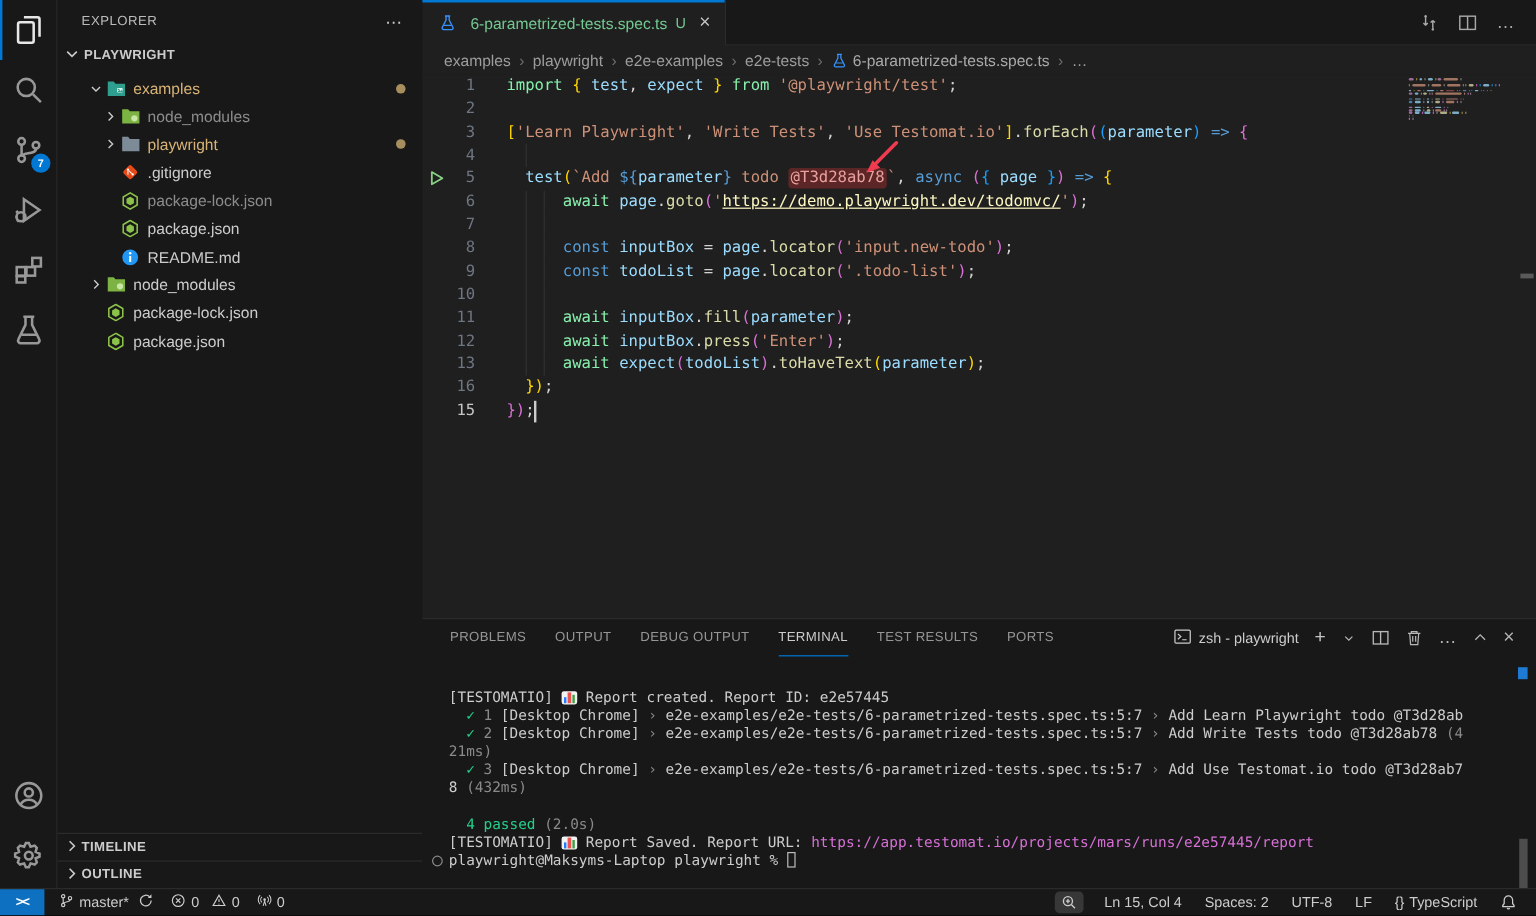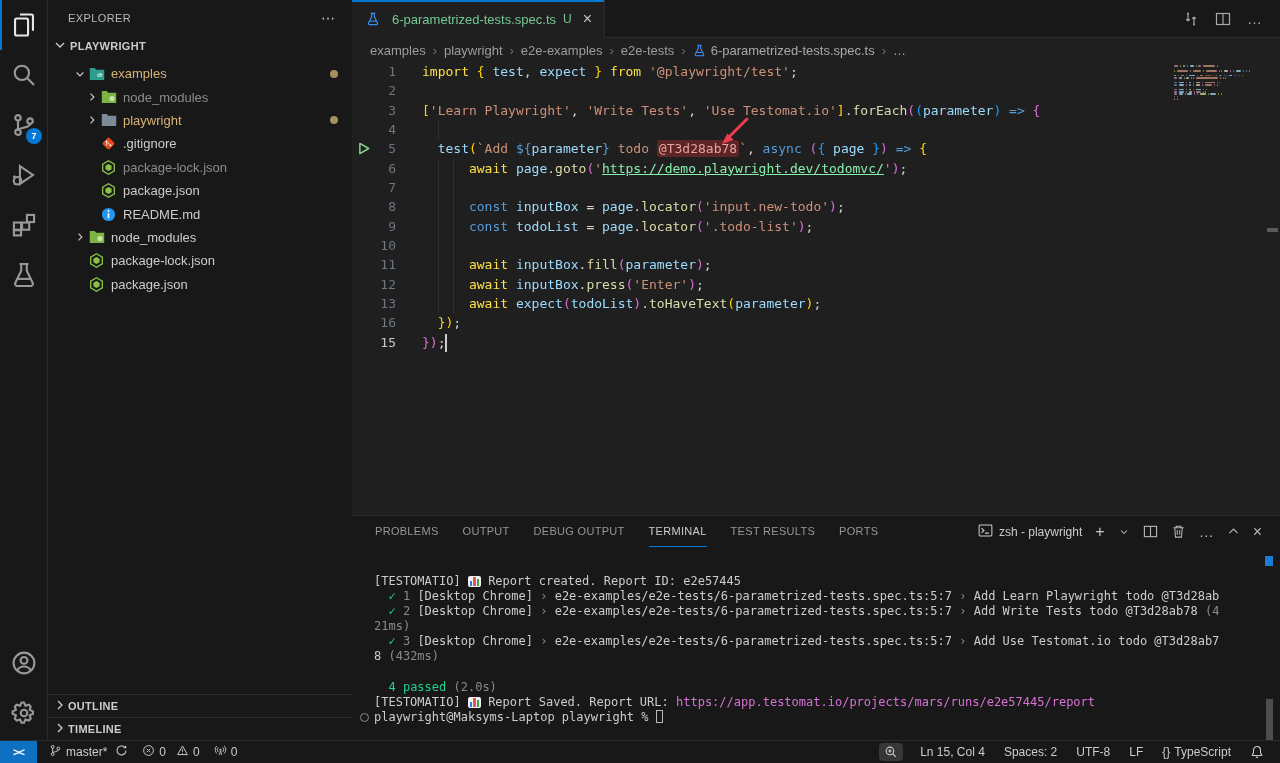--- a/index.html
+++ b/index.html
@@ -71,7 +71,7 @@
   .code-line { position:absolute; left:70px; right:110px; height:19.33px; line-height:19.33px;
                white-space:pre; }
   .iguide { position:absolute; width:1px; background:#313131; height:19.33px; }
-  .c-kw{color:#fde047}.c-kwb{color:#569cd6}.c-var{color:#9cdcfe}.c-fn{color:#dcdcaa}
+  .c-kw{color:#86efac}.c-kwb{color:#569cd6}.c-var{color:#9cdcfe}.c-fn{color:#dcdcaa}
   .c-str{color:#ce9178}.c-p{color:#d4d4d4}.c-g{color:#ffd700}.c-pk{color:#da70d6}.c-b3{color:#179fff}
   .c-stru{color:#86efac; text-decoration:underline;}
   .c-tag{background:#5d2626; color:#e8a19e; border-radius:3px; padding:1px 2px;}

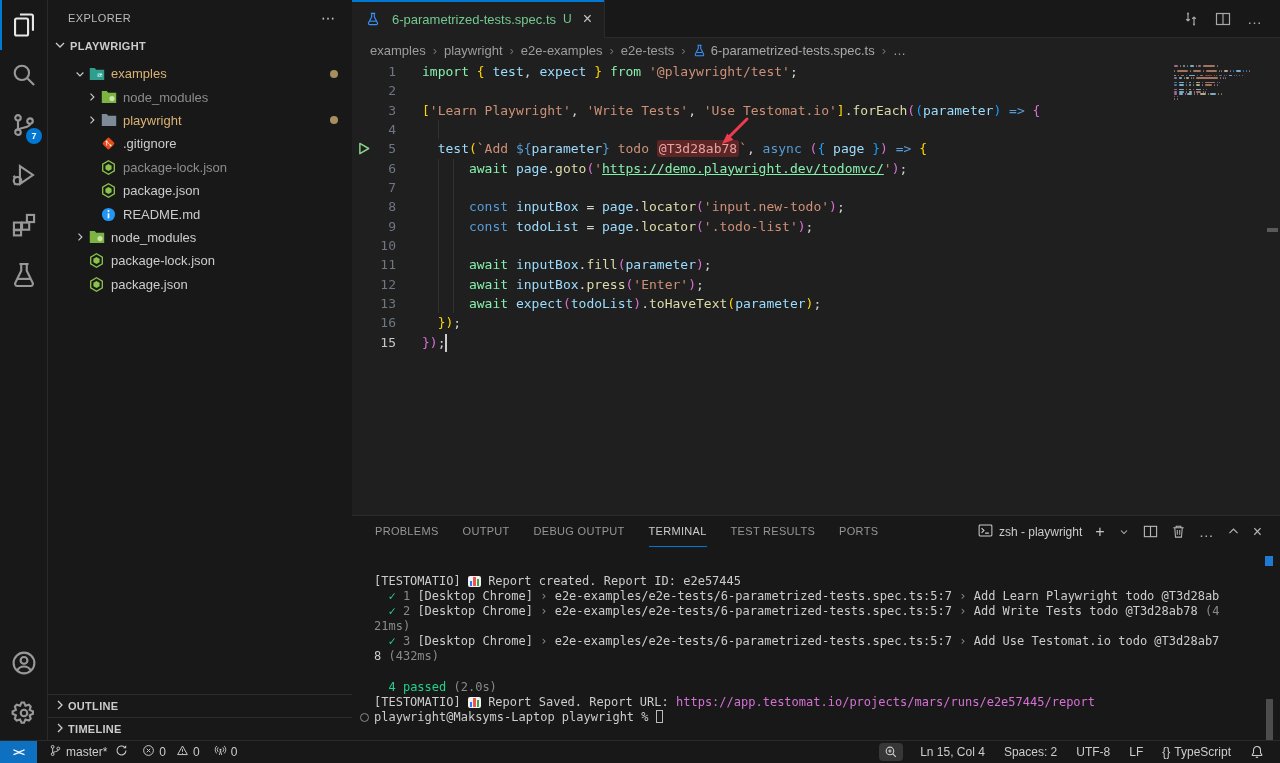--- a/index.html
+++ b/index.html
@@ -73,7 +73,7 @@
   .iguide { position:absolute; width:1px; background:#313131; height:19.33px; }
   .c-kw{color:#86efac}.c-kwb{color:#569cd6}.c-var{color:#9cdcfe}.c-fn{color:#dcdcaa}
   .c-str{color:#ce9178}.c-p{color:#d4d4d4}.c-g{color:#ffd700}.c-pk{color:#da70d6}.c-b3{color:#179fff}
-  .c-stru{color:#86efac; text-decoration:underline;}
+  .c-stru{color:#fef9c3; text-decoration:underline;}
   .c-tag{background:#5d2626; color:#e8a19e; border-radius:3px; padding:1px 2px;}
   .play-btn { position:absolute; left:6px; cursor:pointer; }
   .ed-cursor { position:absolute; width:1.5px; height:18px; background:#cccccc; }

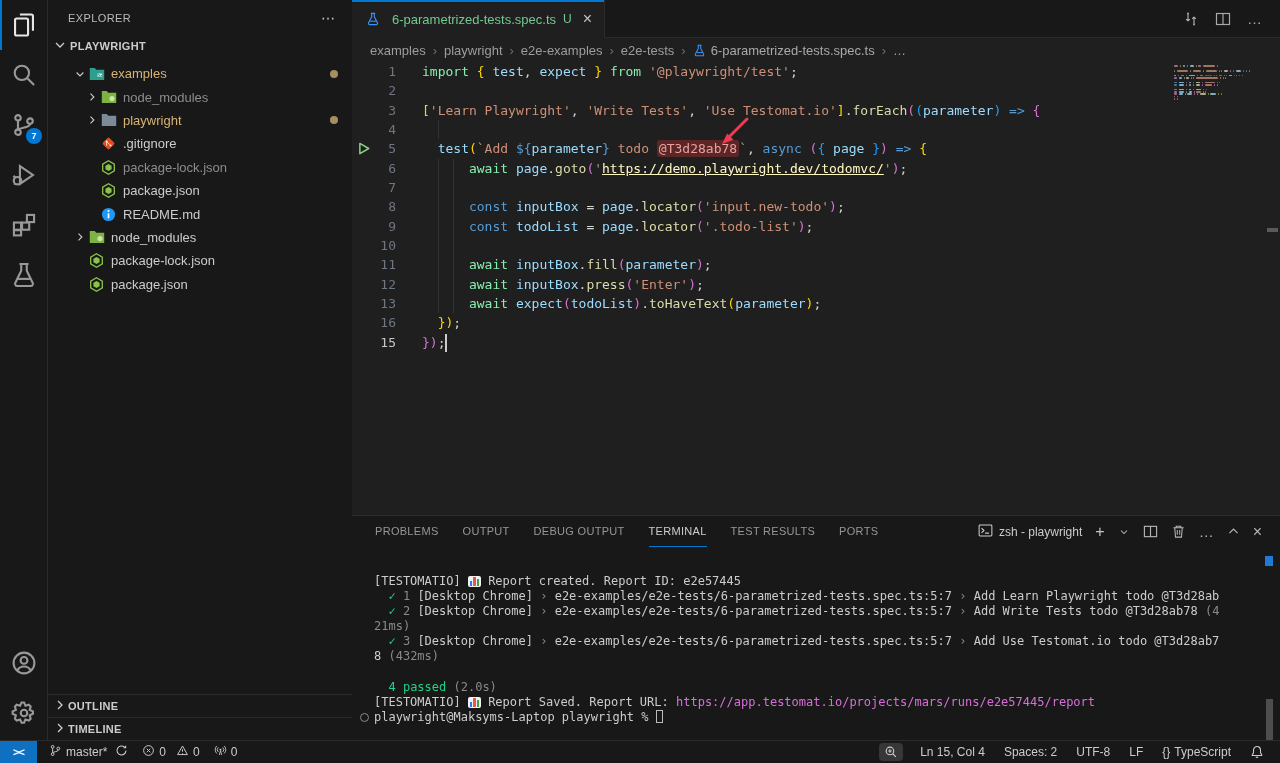--- a/index.html
+++ b/index.html
@@ -330,13 +330,13 @@
         <span><svg width="16" height="16" viewBox="0 0 16 16">
               <path d="M6 4l4 4-4 4" fill="none" stroke="#cccccc" stroke-width="1.3"></path>
             </svg></span>
-        <span>OUTLINE</span>
+        <span>TIMELINE</span>
       </div>
       <div class="sb-sec2">
         <span><svg width="16" height="16" viewBox="0 0 16 16">
               <path d="M6 4l4 4-4 4" fill="none" stroke="#cccccc" stroke-width="1.3"></path>
             </svg></span>
-        <span>TIMELINE</span>
+        <span>OUTLINE</span>
       </div>
     </div>
   </div>

